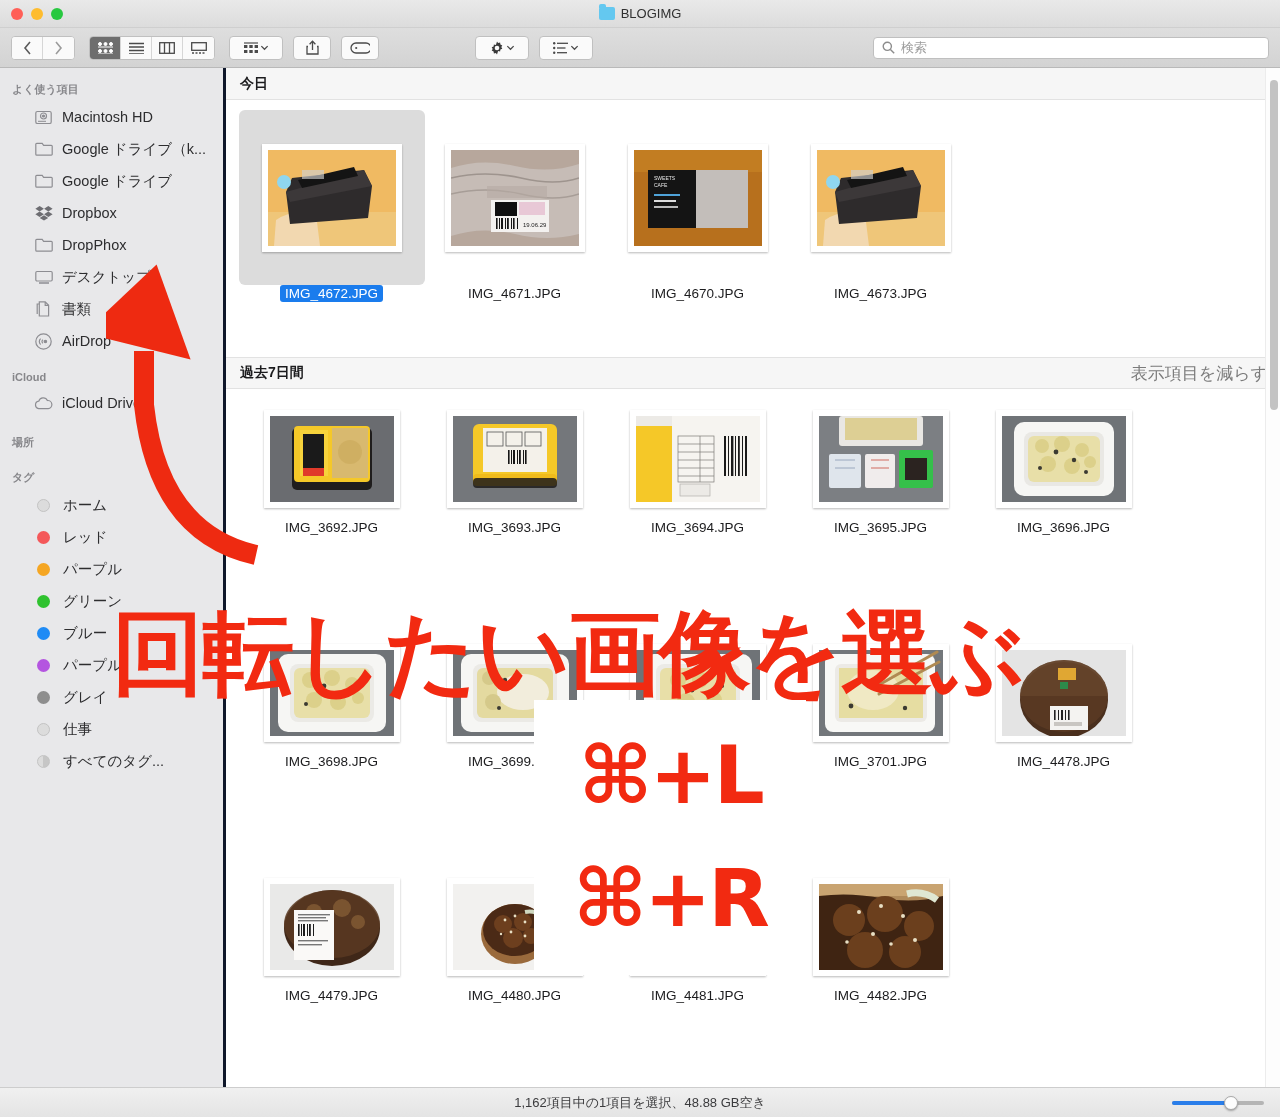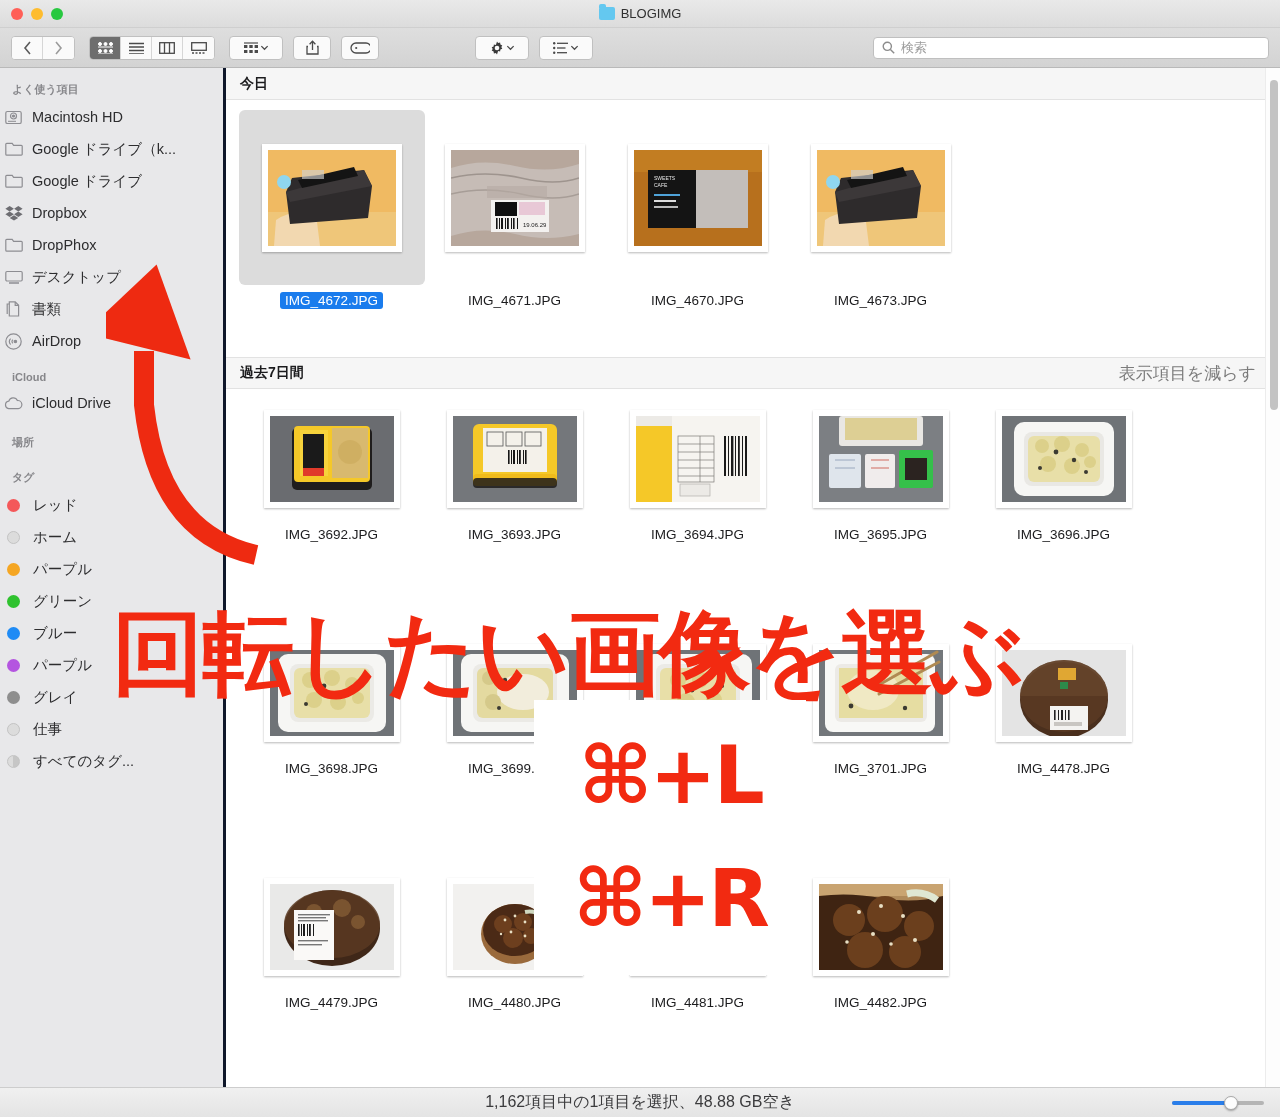--- a/index.html
+++ b/index.html
@@ -131,7 +131,7 @@
   .content { flex: 1 1 auto; background: #ffffff; position: relative; overflow: hidden; }
   .group-head {
     height: 32px; display: flex; align-items: center; justify-content: space-between;
-    padding: 0 24px 0 14px;
+    padding: 0 12px 0 14px;
     background: #f6f6f6;
     border-bottom: 1px solid #e2e2e2;
     font-size: 14px; font-weight: 700; color: #1c1c1e;

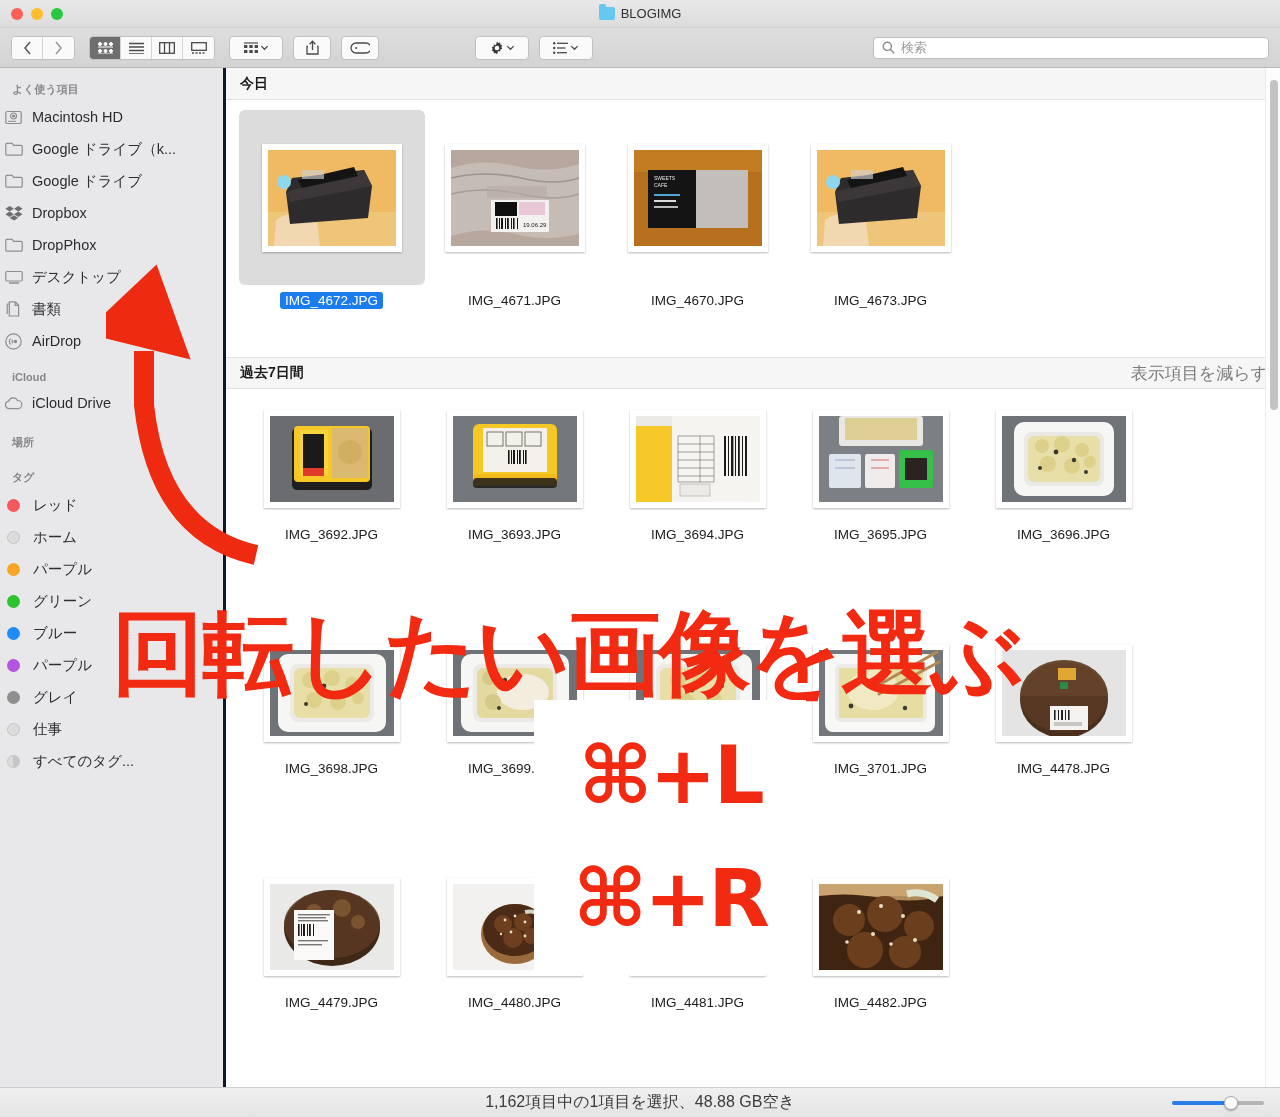--- a/index.html
+++ b/index.html
@@ -110,7 +110,7 @@
   }
   .sb-item {
     height: 32px; display: flex; align-items: center;
-    padding-left: 4px; gap: 9px;
+    padding-left: 34px; gap: 9px;
   }
   .sb-label { font-size: 14.5px; color: #2d2d2f; white-space: nowrap; }
   .sb-ico { width: 19px; height: 19px; flex: 0 0 19px; display:flex; align-items:center; justify-content:center; }

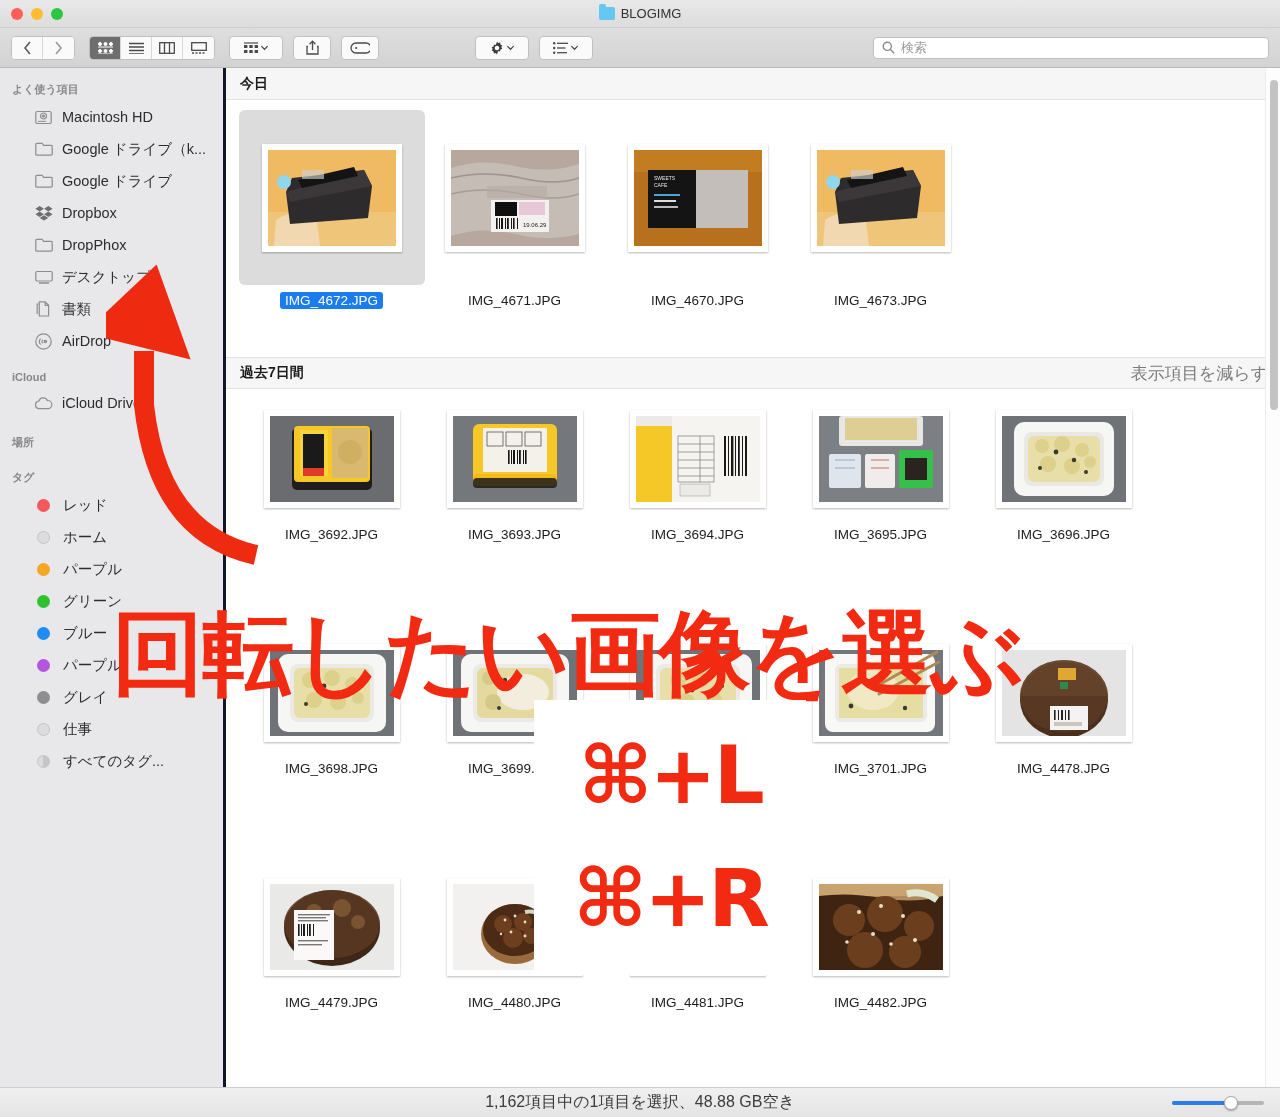--- a/index.html
+++ b/index.html
@@ -161,7 +161,7 @@
   }
   .photo .img { display: block; }
   .fname {
-    font-size: 13.5px; color: #1c1c1e; margin-top: 7px;
+    font-size: 13.5px; color: #1c1c1e; 
     padding: 1px 5px; border-radius: 3px; white-space: nowrap;
   }
   .fname.sel { background: #1a7ced; color: #ffffff; }

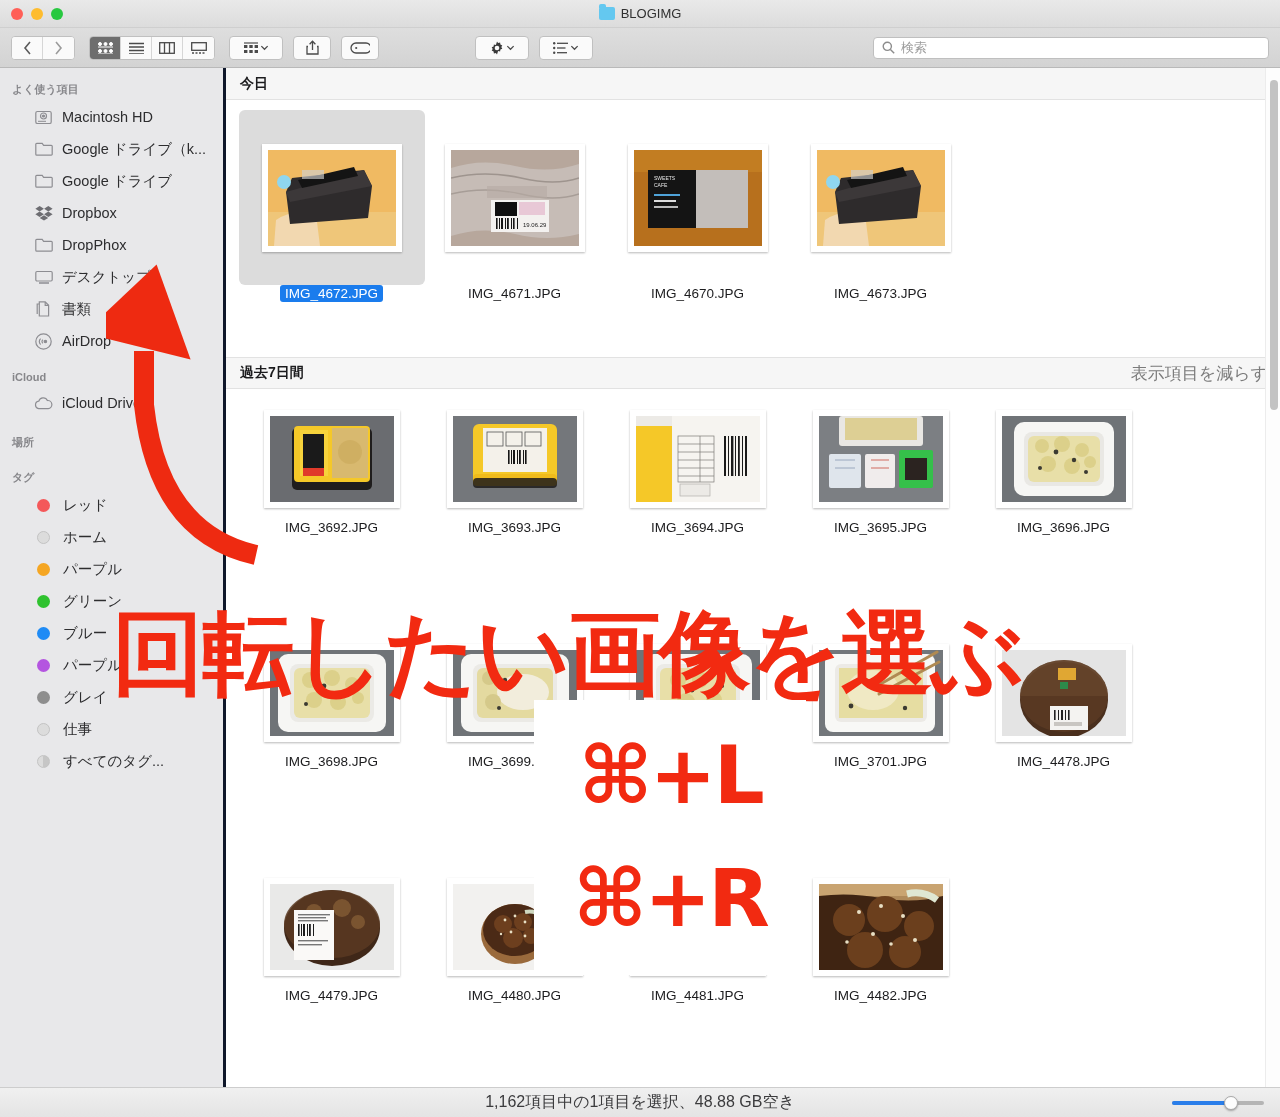--- a/index.html
+++ b/index.html
@@ -479,12 +479,12 @@
       <div class="sb-head" style="padding-top:16px">タグ</div>
 
       <div class="sb-item">
+        <span class="dot gray-l"></span>
+        <span class="sb-label" style="margin-left:4px">ホーム</span>
+      </div>
+      <div class="sb-item">
         <span class="dot red"></span>
         <span class="sb-label" style="margin-left:4px">レッド</span>
-      </div>
-      <div class="sb-item">
-        <span class="dot gray-l"></span>
-        <span class="sb-label" style="margin-left:4px">ホーム</span>
       </div>
       <div class="sb-item">
         <span class="dot orange"></span>

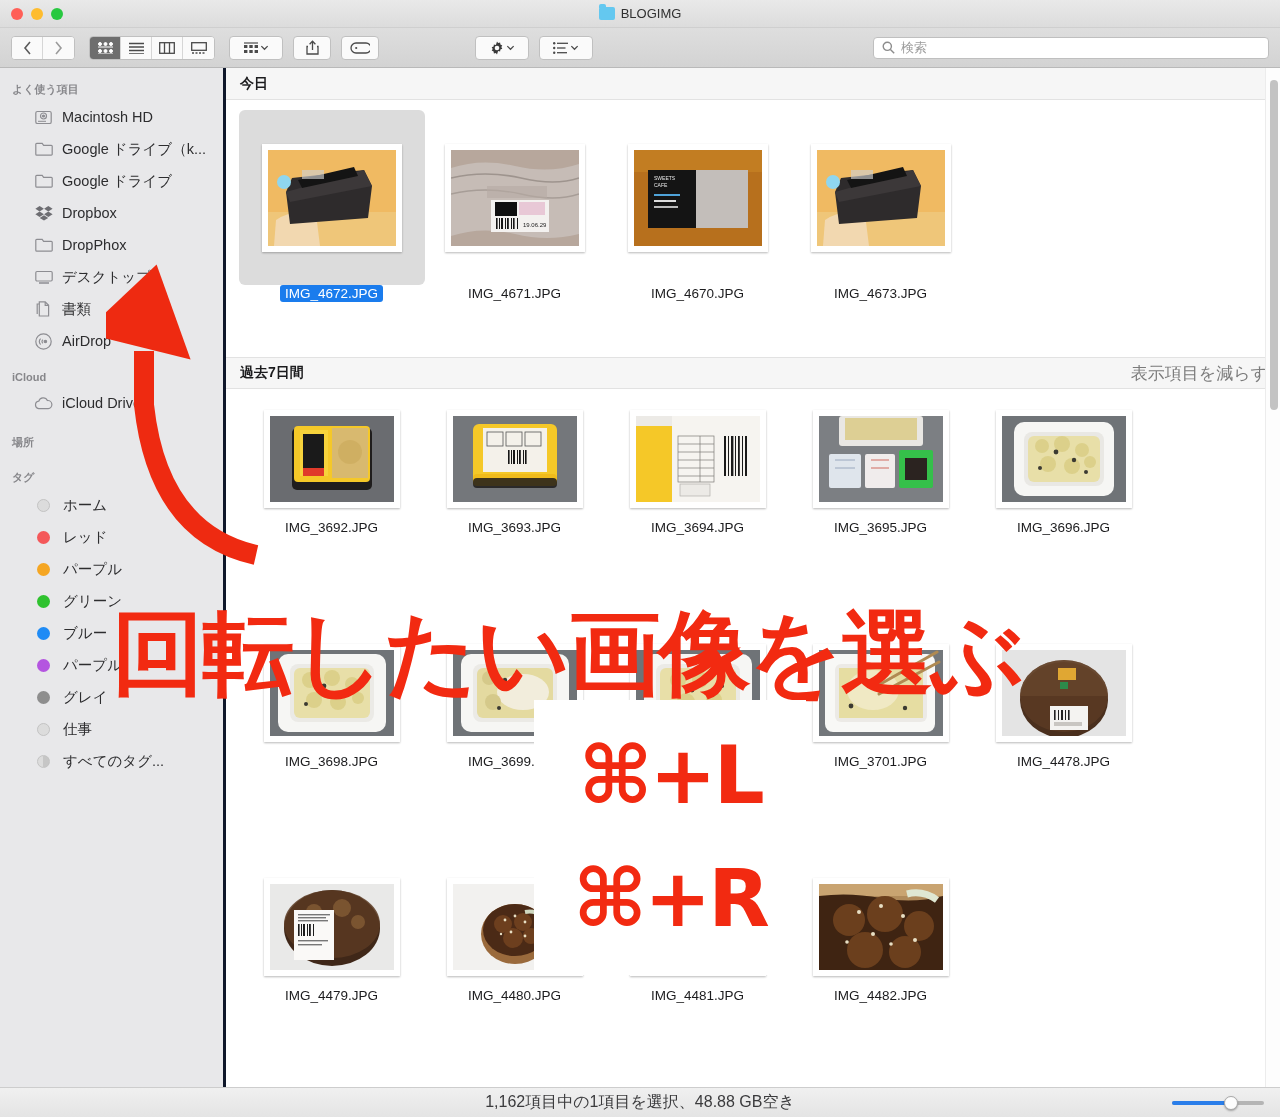--- a/index.html
+++ b/index.html
@@ -184,7 +184,7 @@
     display: flex; align-items: center; justify-content: center;
     position: relative;
   }
-  .status-text { font-size: 16px; color: #3b3b3d; }
+  .status-text { font-size: 13px; color: #3b3b3d; }
   .zoom-slider {
     position: absolute; right: 16px; top: 50%; transform: translateY(-50%);
     width: 92px; height: 4px; background: #b5b5b5; border-radius: 2px;

